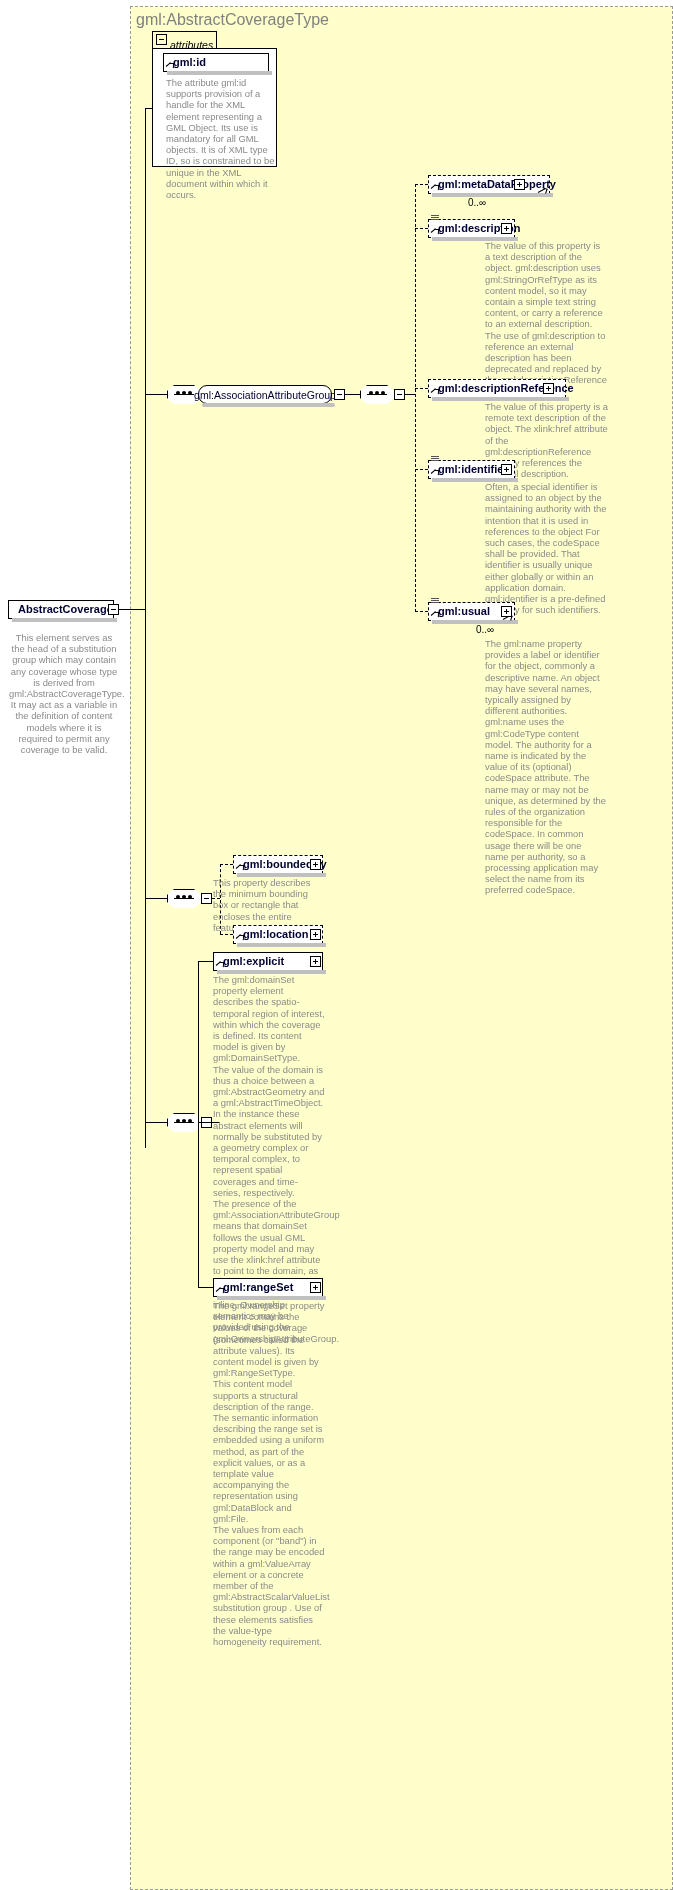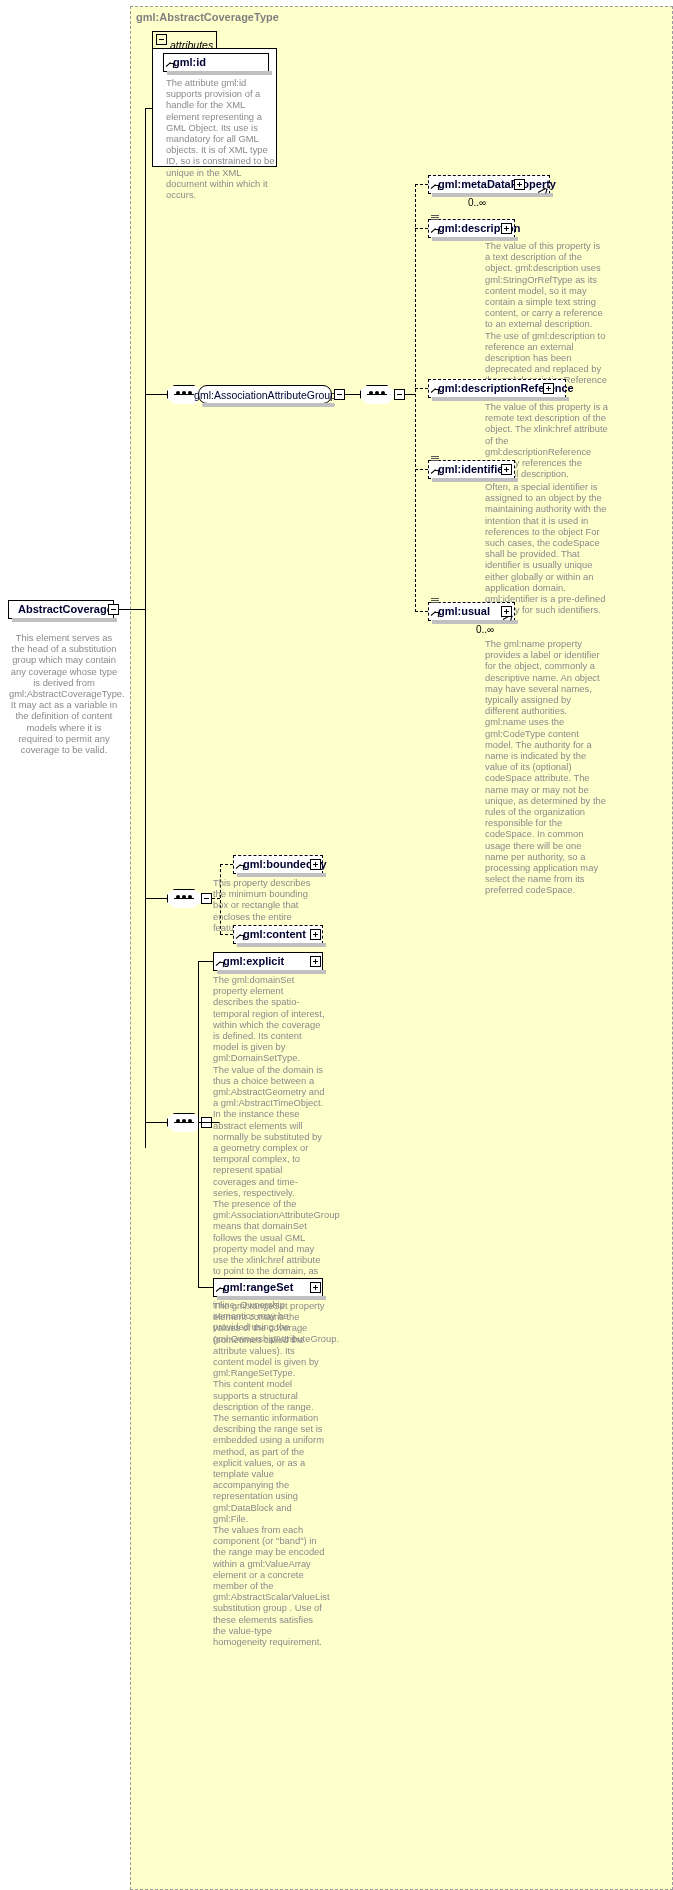--- a/index.html
+++ b/index.html
@@ -19,9 +19,9 @@
   }
   .type-title{
     position:absolute;
-    font-size:11px;
+    font-size:16px;
     color:#808080;
-    font-weight:bold;
+    font-weight:normal;
     letter-spacing:0px;
     white-space:nowrap;
   }

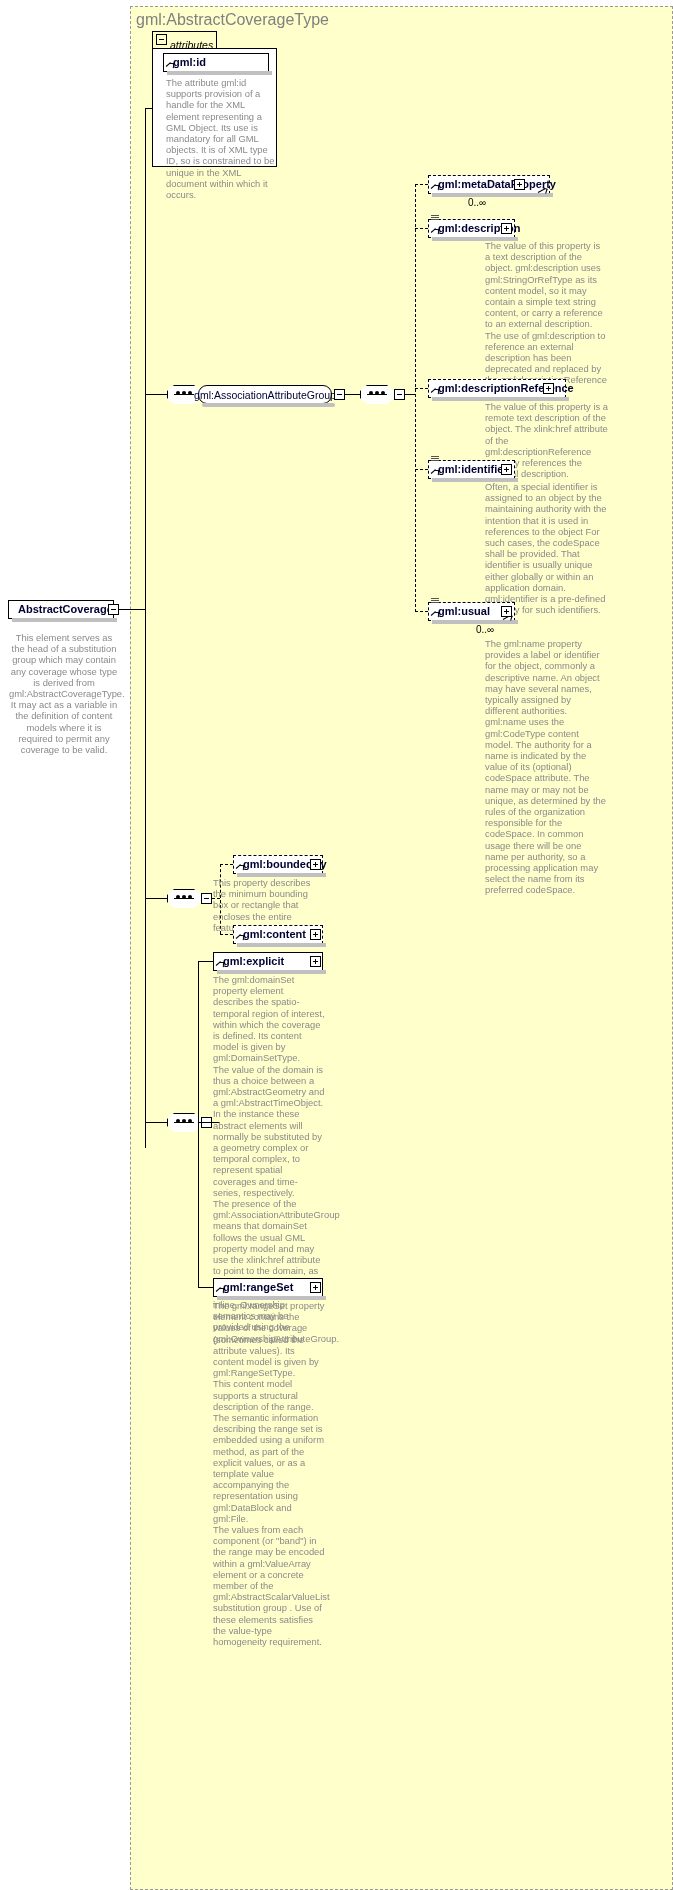--- a/index.html
+++ b/index.html
@@ -330,7 +330,7 @@
   <div class="hline dash" style="left:220px; top:934px; width:13px;"></div>
   <div class="ebox dashed" style="left:233px; top:925px; width:90px;">
     <span class="typearrow"></span>
-    <span class="lbl">gml:content</span>
+    <span class="lbl">gml:location</span>
     <span class="shadow"></span>
   </div>
   <div class="expander plus" style="left:310px; top:929px;"></div>

